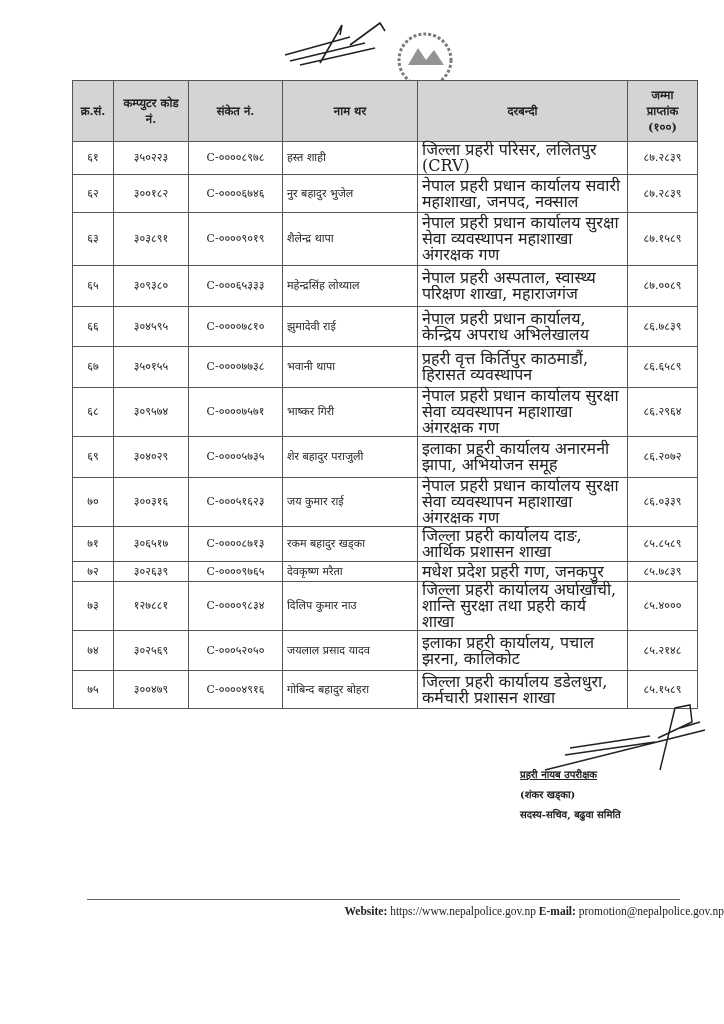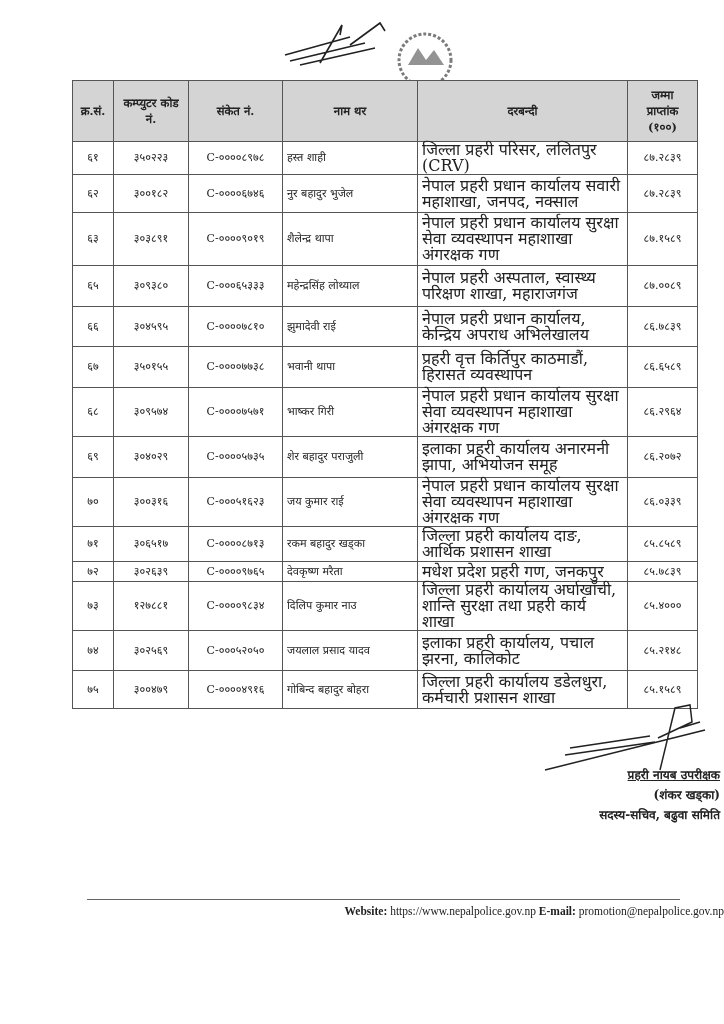--- a/index.html
+++ b/index.html
@@ -26,8 +26,8 @@
     td.l { text-align: left; }
     td.post { font-size: 16px; }
     .signblock {
-      position: absolute; left: 520px; top: 765px; width: 200px; text-align: right;
-      font-weight: bold; font-size: 12px; line-height: 20px;
+      position: absolute; left: 520px; top: 765px; width: 200px; text-align: left;
+      font-weight: bold; font-size: 10px; line-height: 20px;
     }
     .signblock .u { text-decoration: underline; }
     .footer-line {

